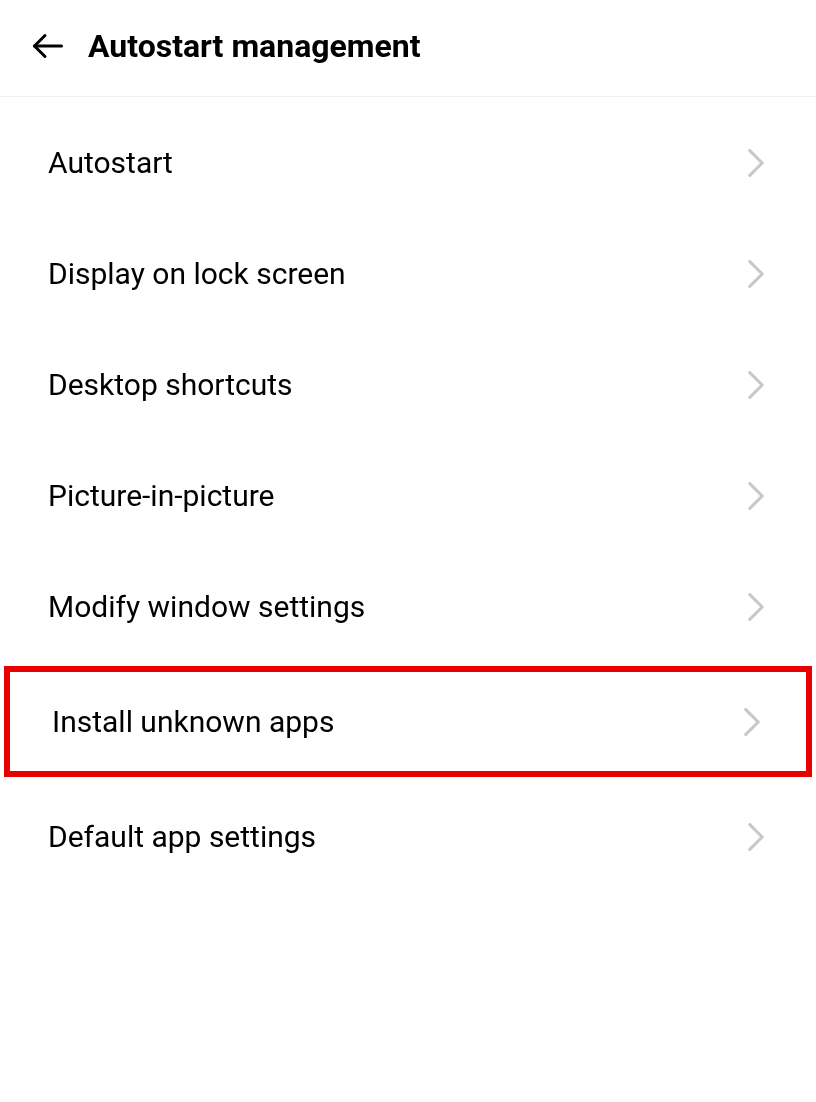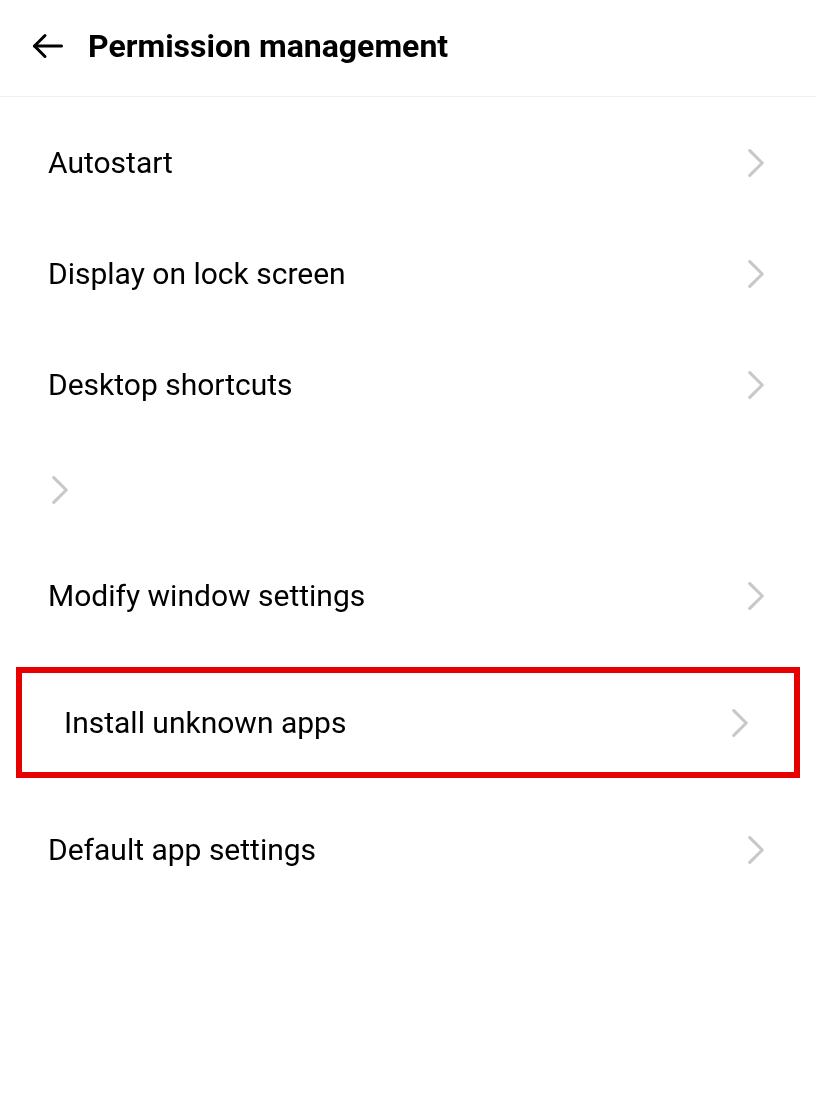--- a/index.html
+++ b/index.html
@@ -80,7 +80,7 @@
       <polyline points="10 19 3 12 10 5"></polyline>
     </svg>
   </div>
-  <div class="page-title">Permission management</div>
+  <div class="page-title">Autostart management</div>
 </div>
 
 <div class="list">

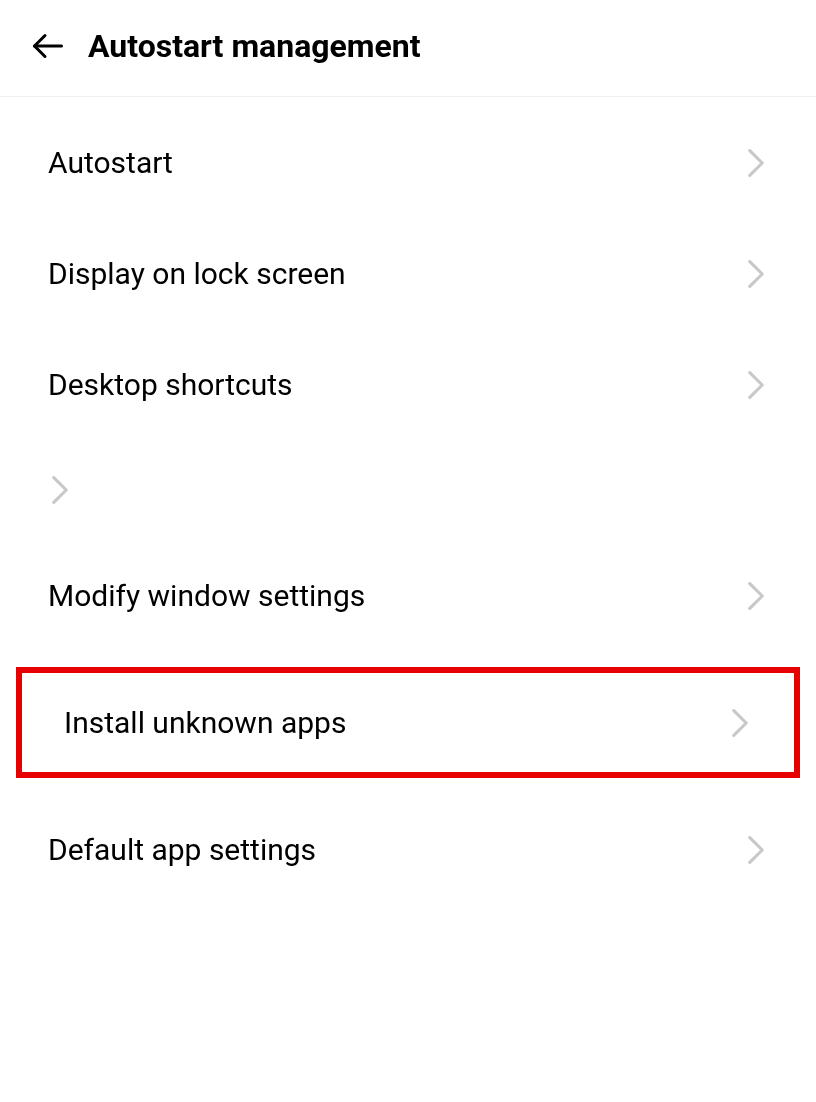--- a/index.html
+++ b/index.html
@@ -114,6 +114,7 @@
   </div>
 
   <div class="list-item">
+    <span class="item-label">Picture-in-picture</span>
     <span class="chevron">
       <svg viewBox="0 0 10 18" fill="none" stroke="#c8c8c8" stroke-width="2" stroke-linecap="round" stroke-linejoin="round">
           <polyline points="1 1 9 9 1 17"></polyline>

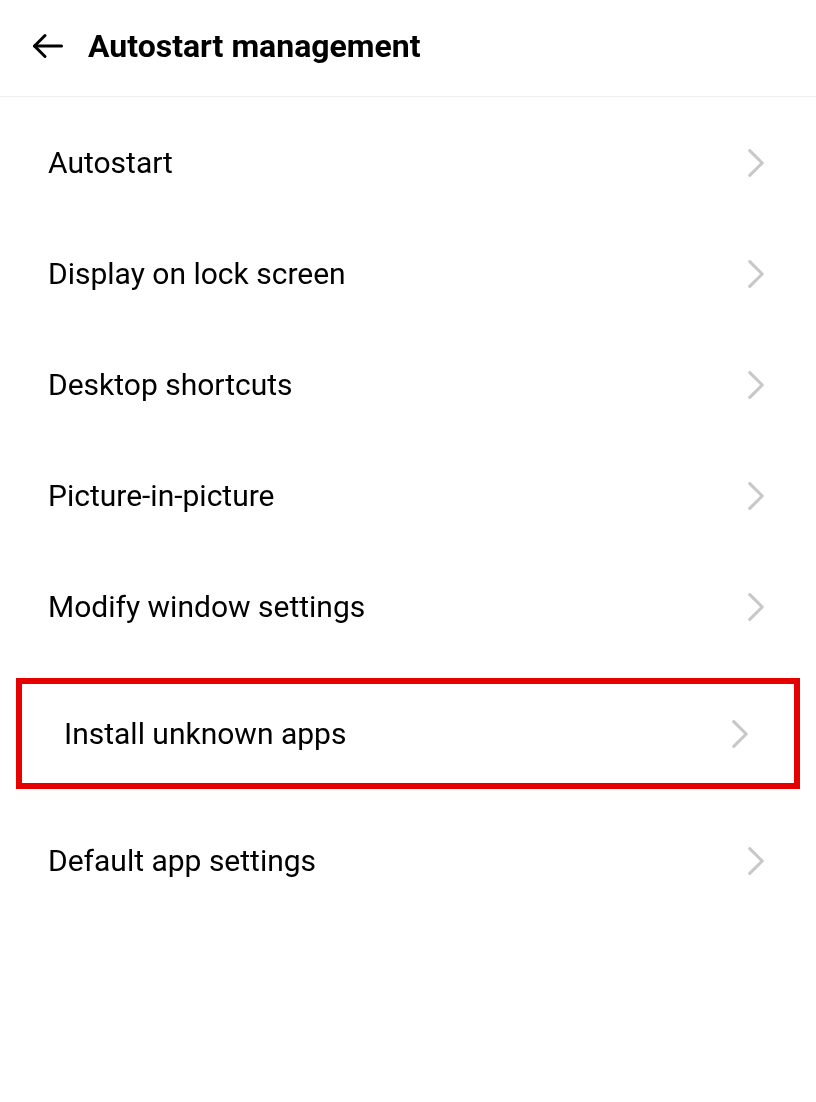--- a/index.html
+++ b/index.html
@@ -51,7 +51,7 @@
     .list-item.highlighted {
       border: 6px solid #e60000;
       padding: 32px 42px 32px 42px;
-      margin: 16px;
+      margin: 4px;
     }
     .item-label {
       font-size: 30px;

